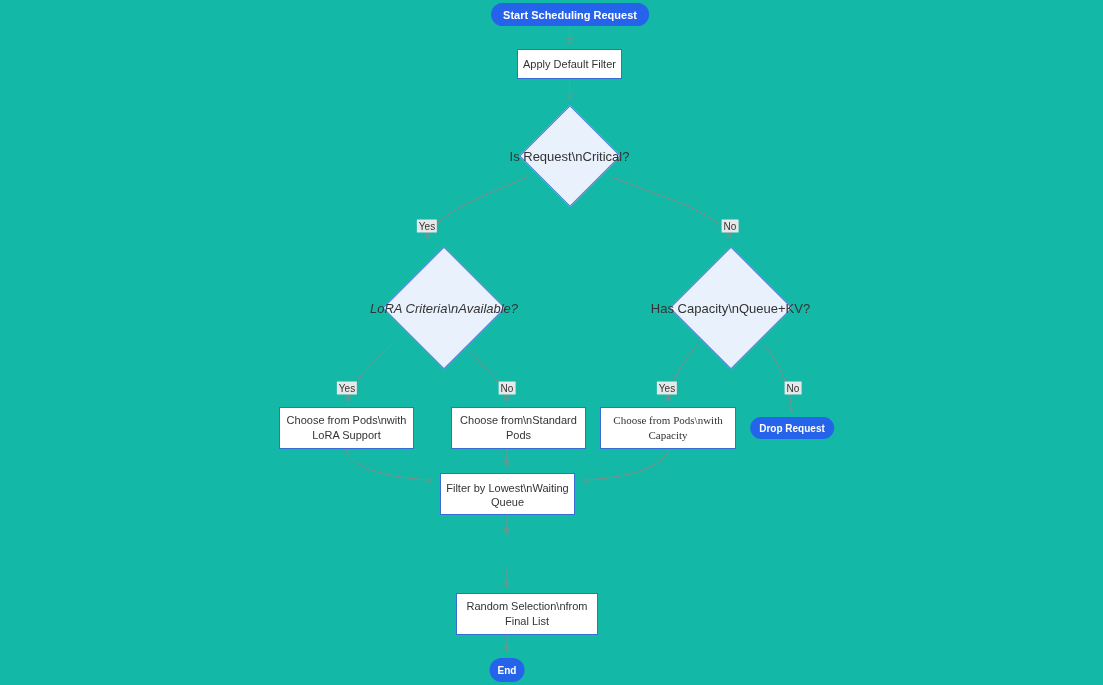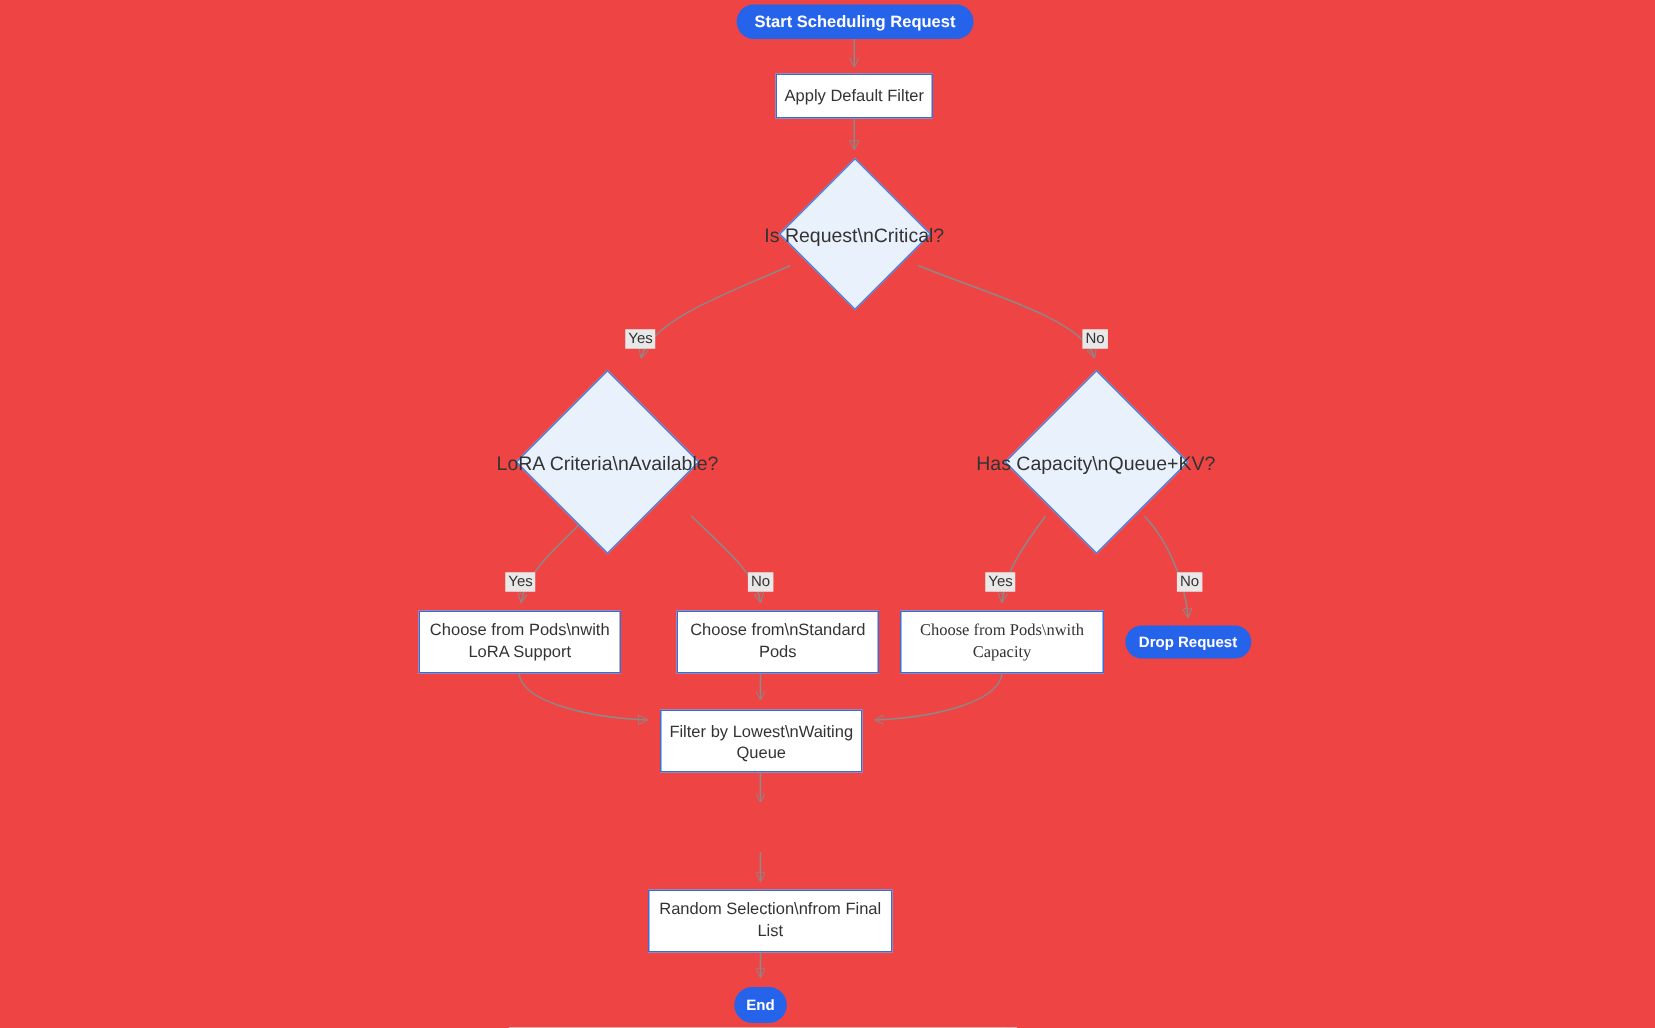--- a/index.html
+++ b/index.html
@@ -4,7 +4,7 @@
 <style>
   html,body { margin:0; padding:0; background:#ffffff; }
   body { width:1103px; height:685px; font-family:"Liberation Sans", sans-serif; }
-  .canvas { position:relative; width:1103px; height:685px; background:#ef4444; overflow:hidden; }
+  .canvas { position:relative; width:1103px; height:685px; background:#14b8a6; overflow:hidden; }
   svg.edges { position:absolute; left:0; top:0; width:1103px; height:685px; }
   svg.edges path { fill:none; stroke:#8a8a8a; stroke-width:1; }
 

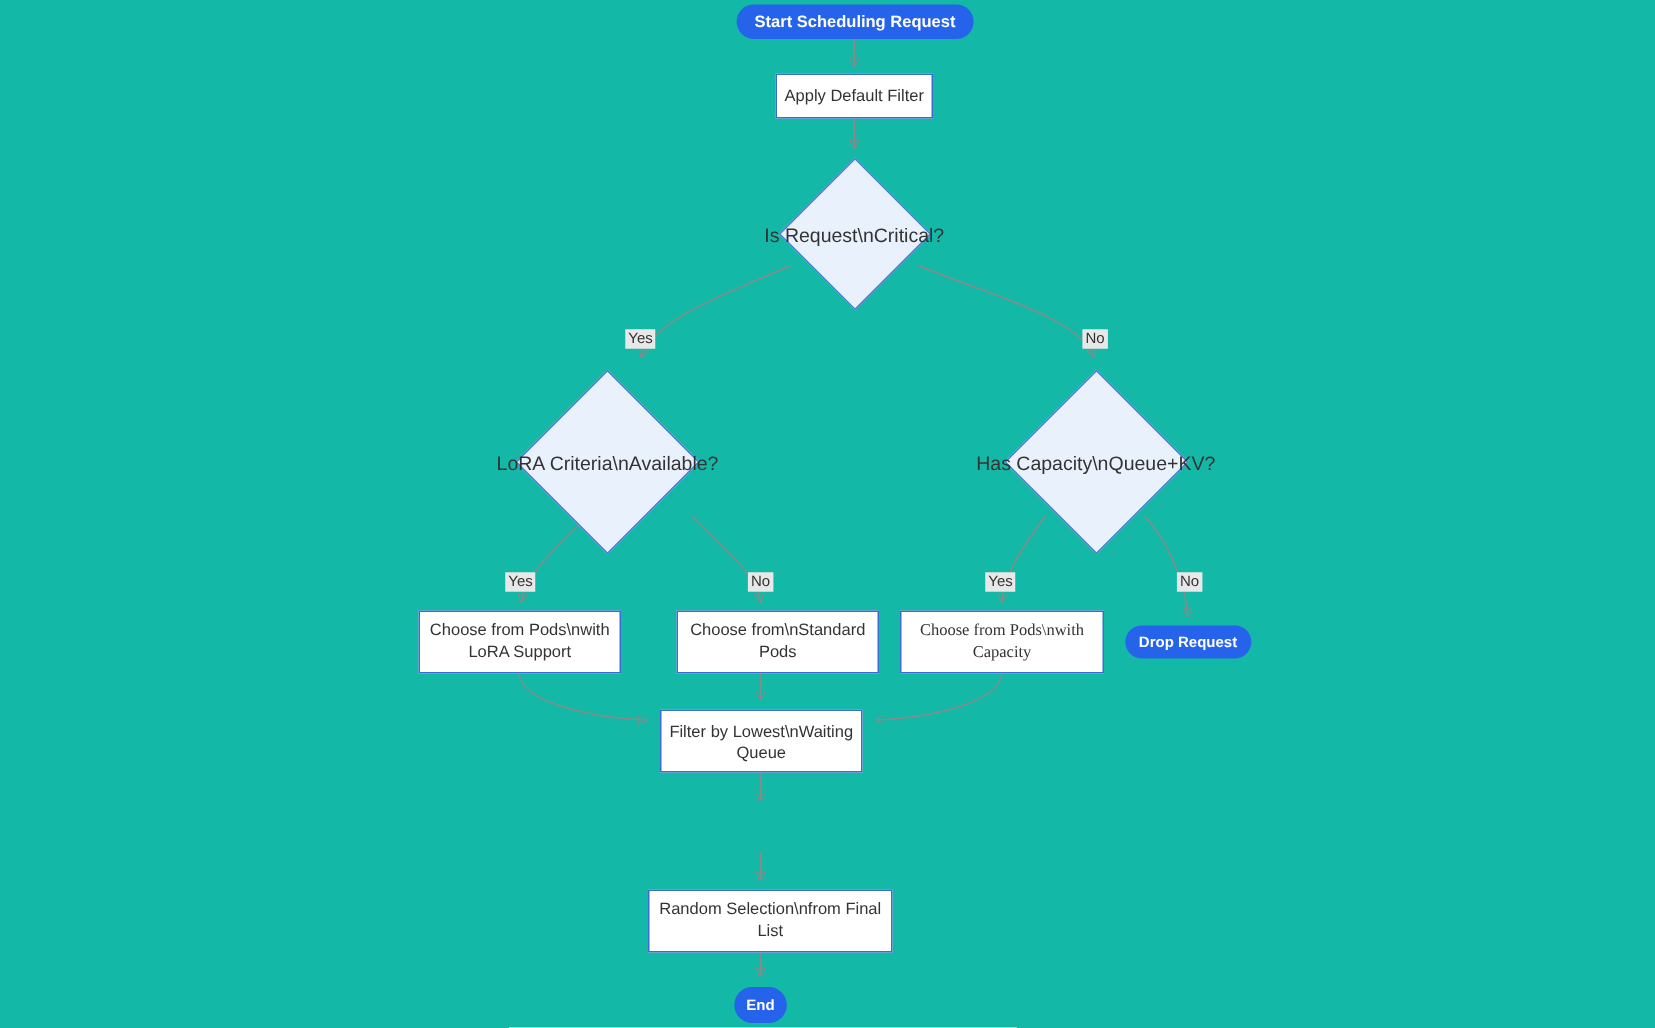--- a/index.html
+++ b/index.html
@@ -72,7 +72,7 @@
     <div class="diamond-label">Is Request\nCritical?</div>
   </div>
 
-  <div class="diamond" style="left:343px; top:247px; width:124px; height:122px;">
+  <div class="diamond" style="left:382px; top:247px; width:124px; height:122px;font-style:italic;">
     <div class="diamond-core" style="width:87px; height:87px;"></div>
     <div class="diamond-label">LoRA Criteria\nAvailable?</div>
   </div>

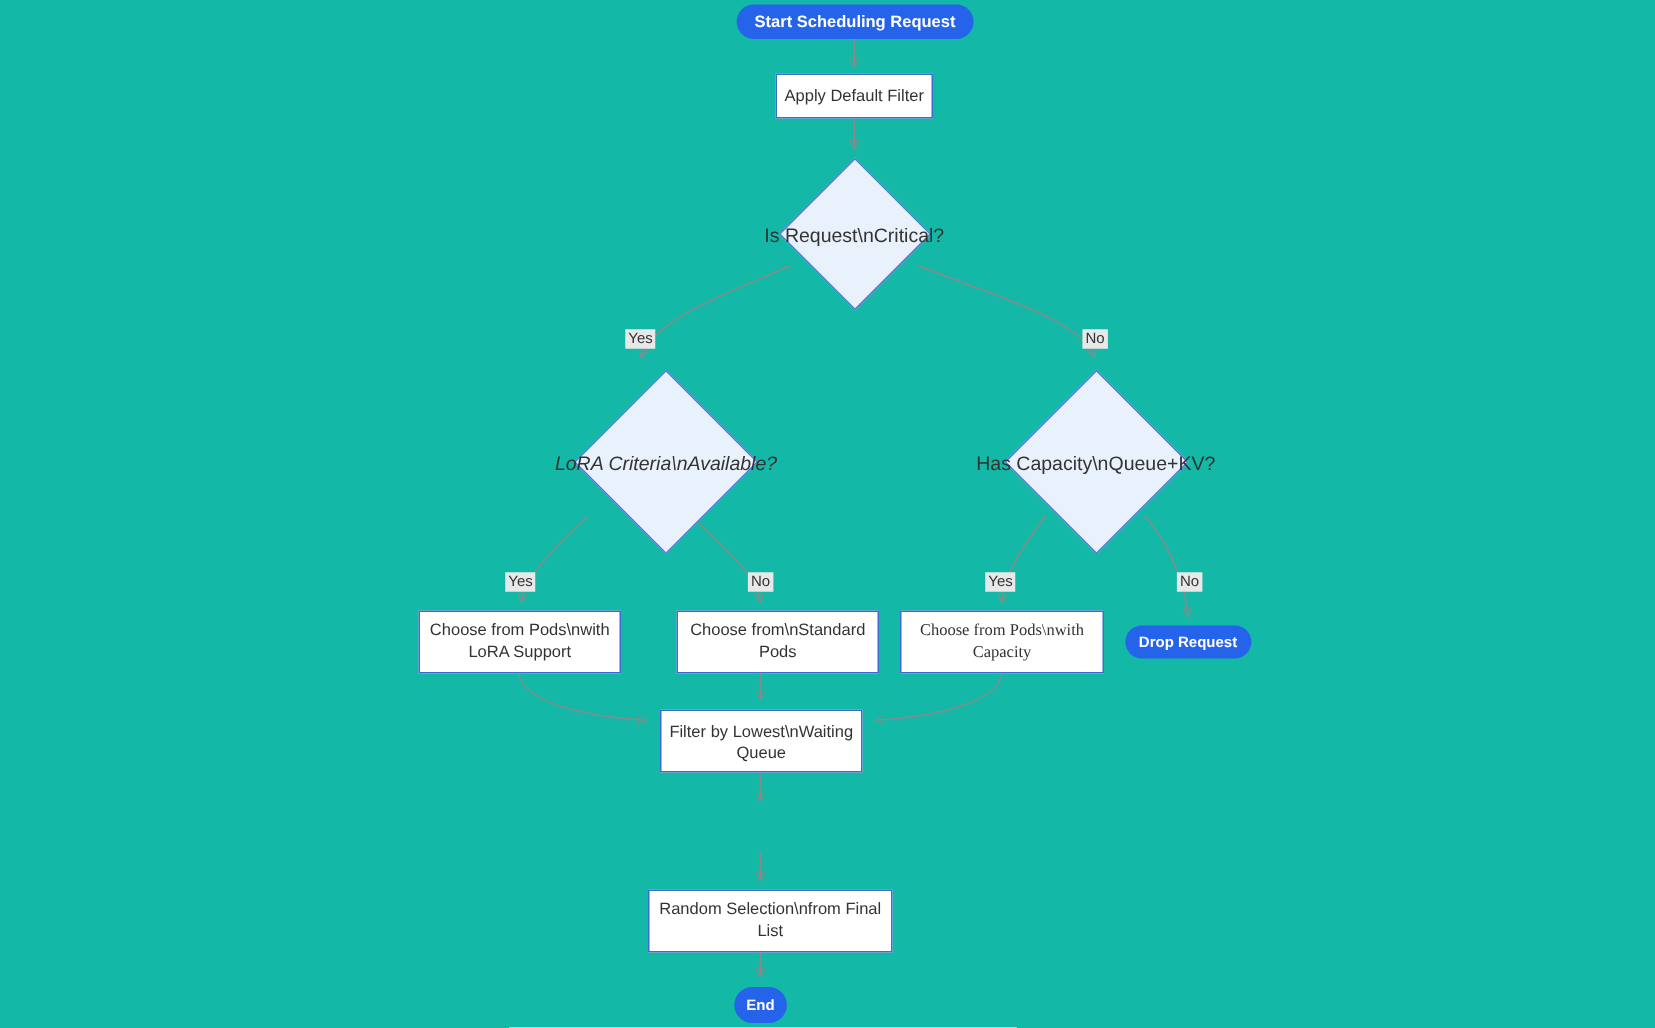--- a/index.html
+++ b/index.html
@@ -98,7 +98,7 @@
   <div class="node rect" style="left:440px; top:473px; width:135px; height:42px;align-items:flex-end;">
     <span class="node-label">Filter by Lowest\nWaiting Queue</span>
   </div>
-  <div class="node rect" style="left:432px; top:593px; width:163px; height:42px;justify-content:flex-end;">
+  <div class="node rect" style="left:456px; top:593px; width:142px; height:42px;justify-content:flex-end;">
     <span class="node-label">Random Selection\nfrom Final List</span>
   </div>
   <div class="pill endcap" style="left:507px; top:658px;">

